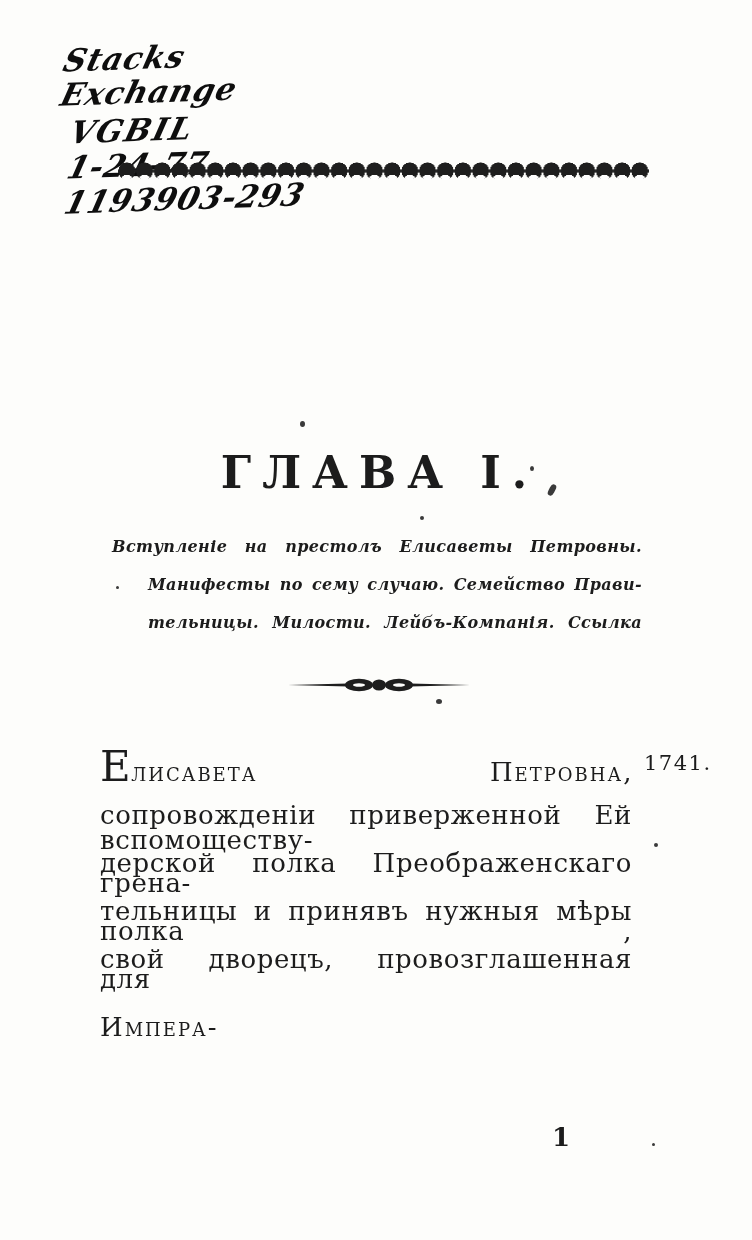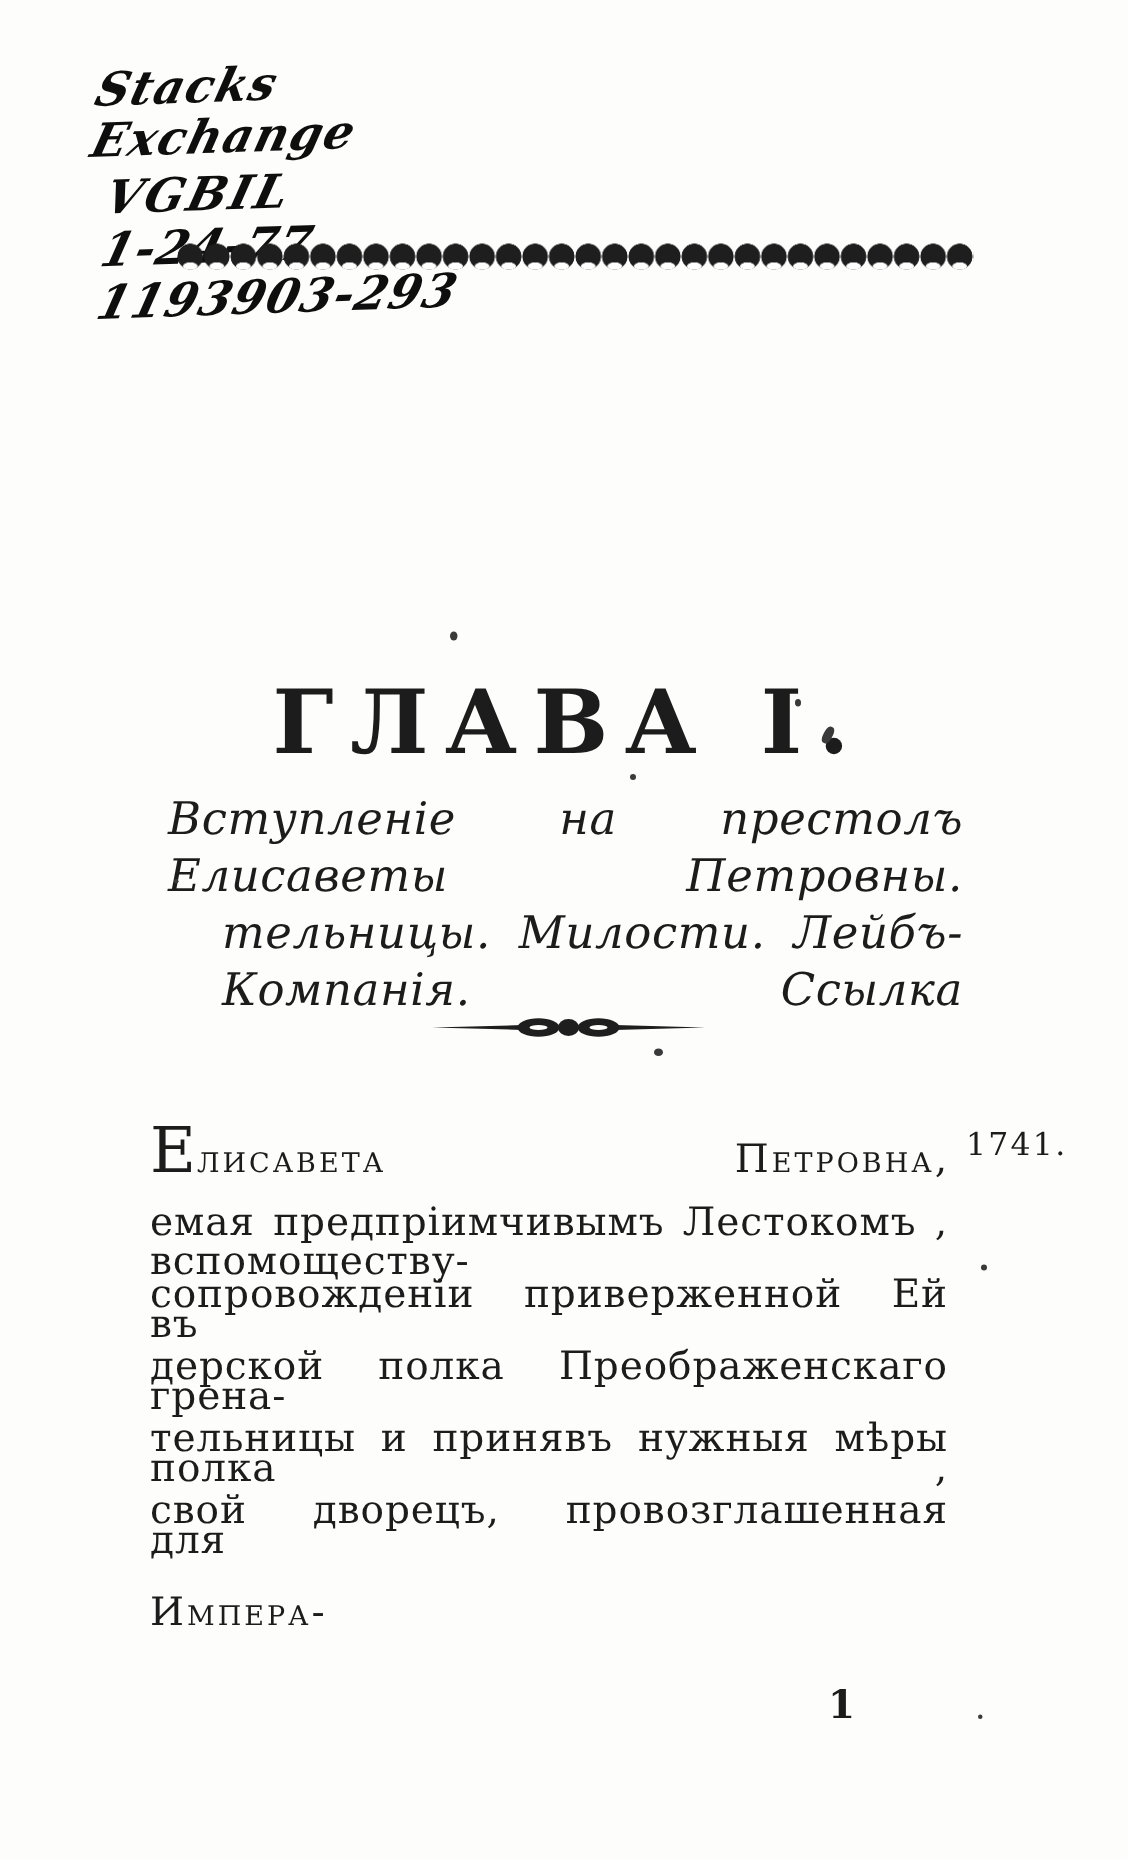--- a/index.html
+++ b/index.html
@@ -29,7 +29,7 @@
 
   
   .chapter-title { position:absolute; left:0; top:447px; width:748px;
-    text-align:center; font-size:59px; font-weight:bold; letter-spacing:11px;
+    text-align:center; font-size:44px; font-weight:bold; letter-spacing:11px;
     padding-left:11px; box-sizing:border-box; }
 
   

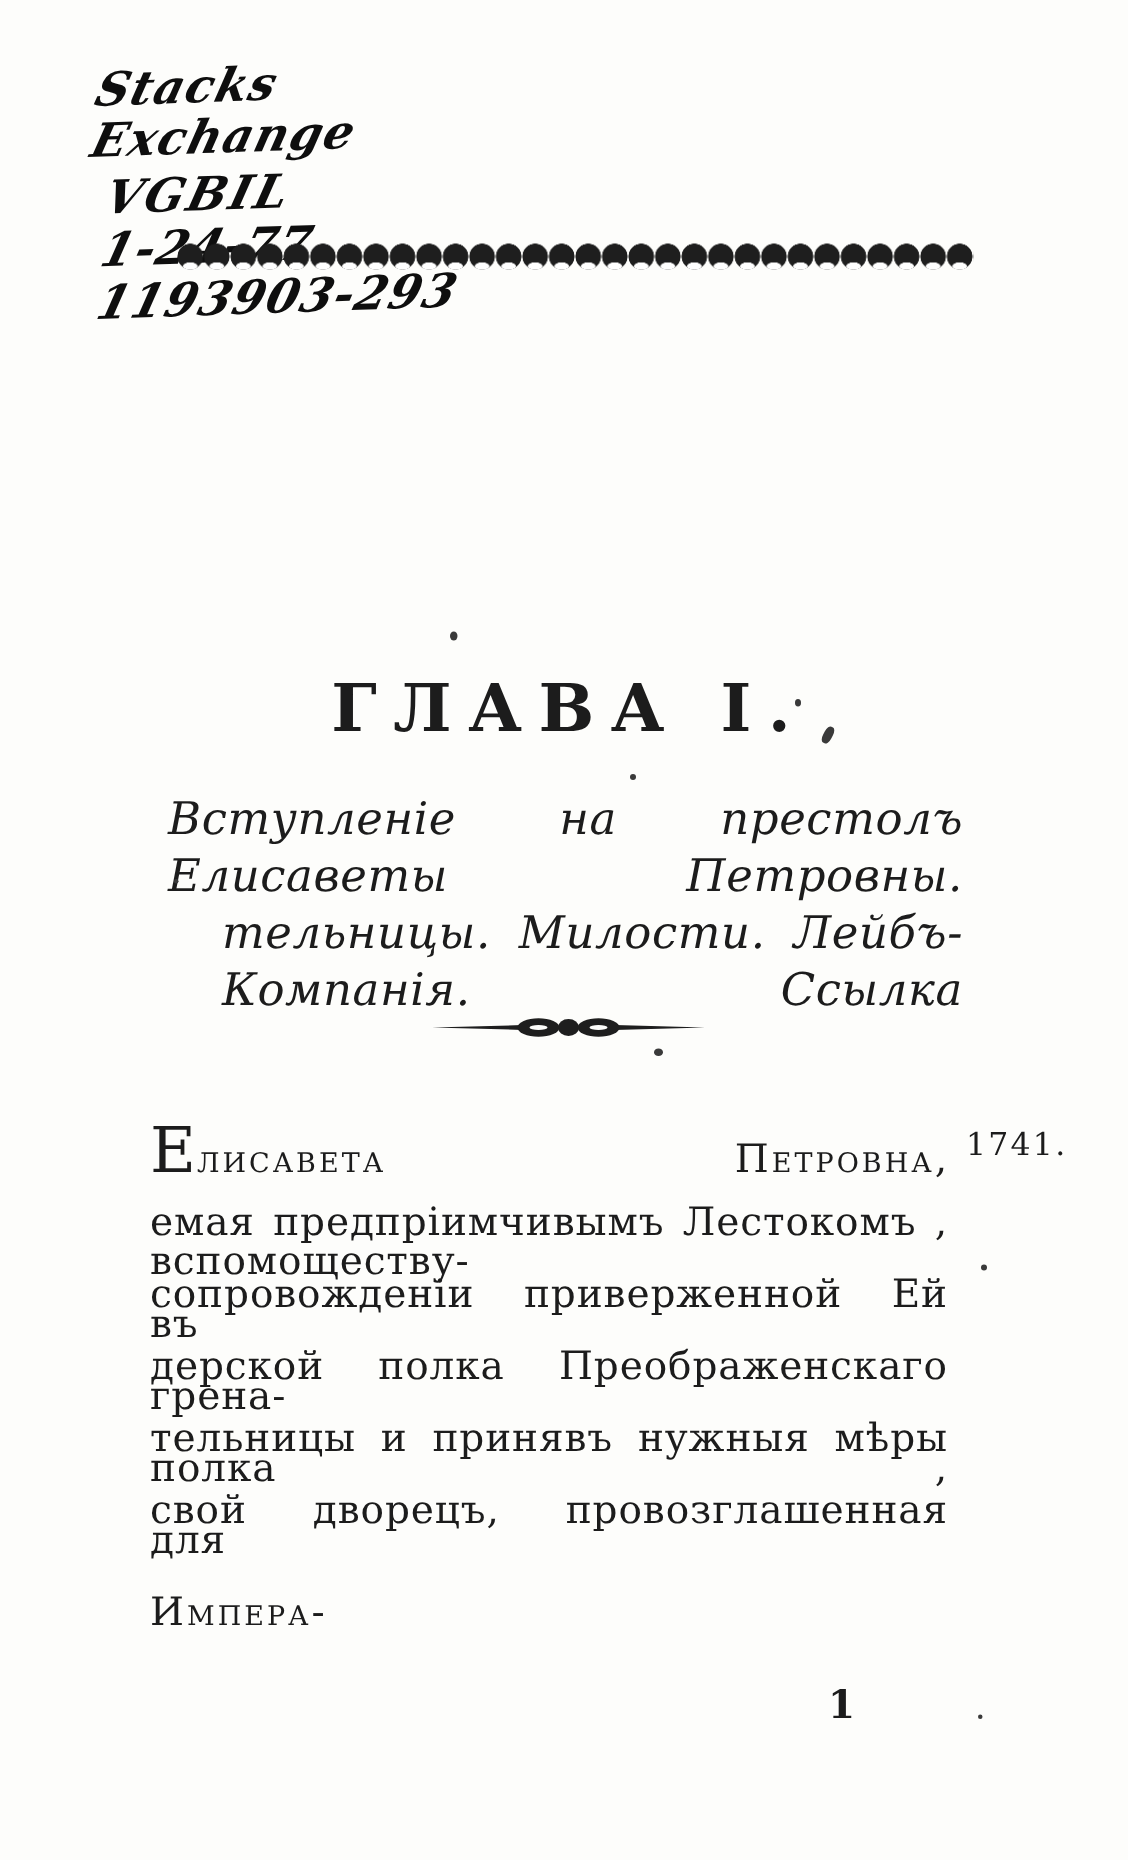--- a/index.html
+++ b/index.html
@@ -34,7 +34,7 @@
 
   
   .summary { position:absolute; left:102px; top:528px; width:540px;
-    font-style:italic; font-weight:normal; font-size:30px; line-height:38px;
+    font-style:italic; font-weight:bold; font-size:16px; line-height:38px;
     letter-spacing:0.4px; }
   .summary-line { text-align:justify; text-align-last:justify; }
   .summary-line.first { padding-left:10px; }

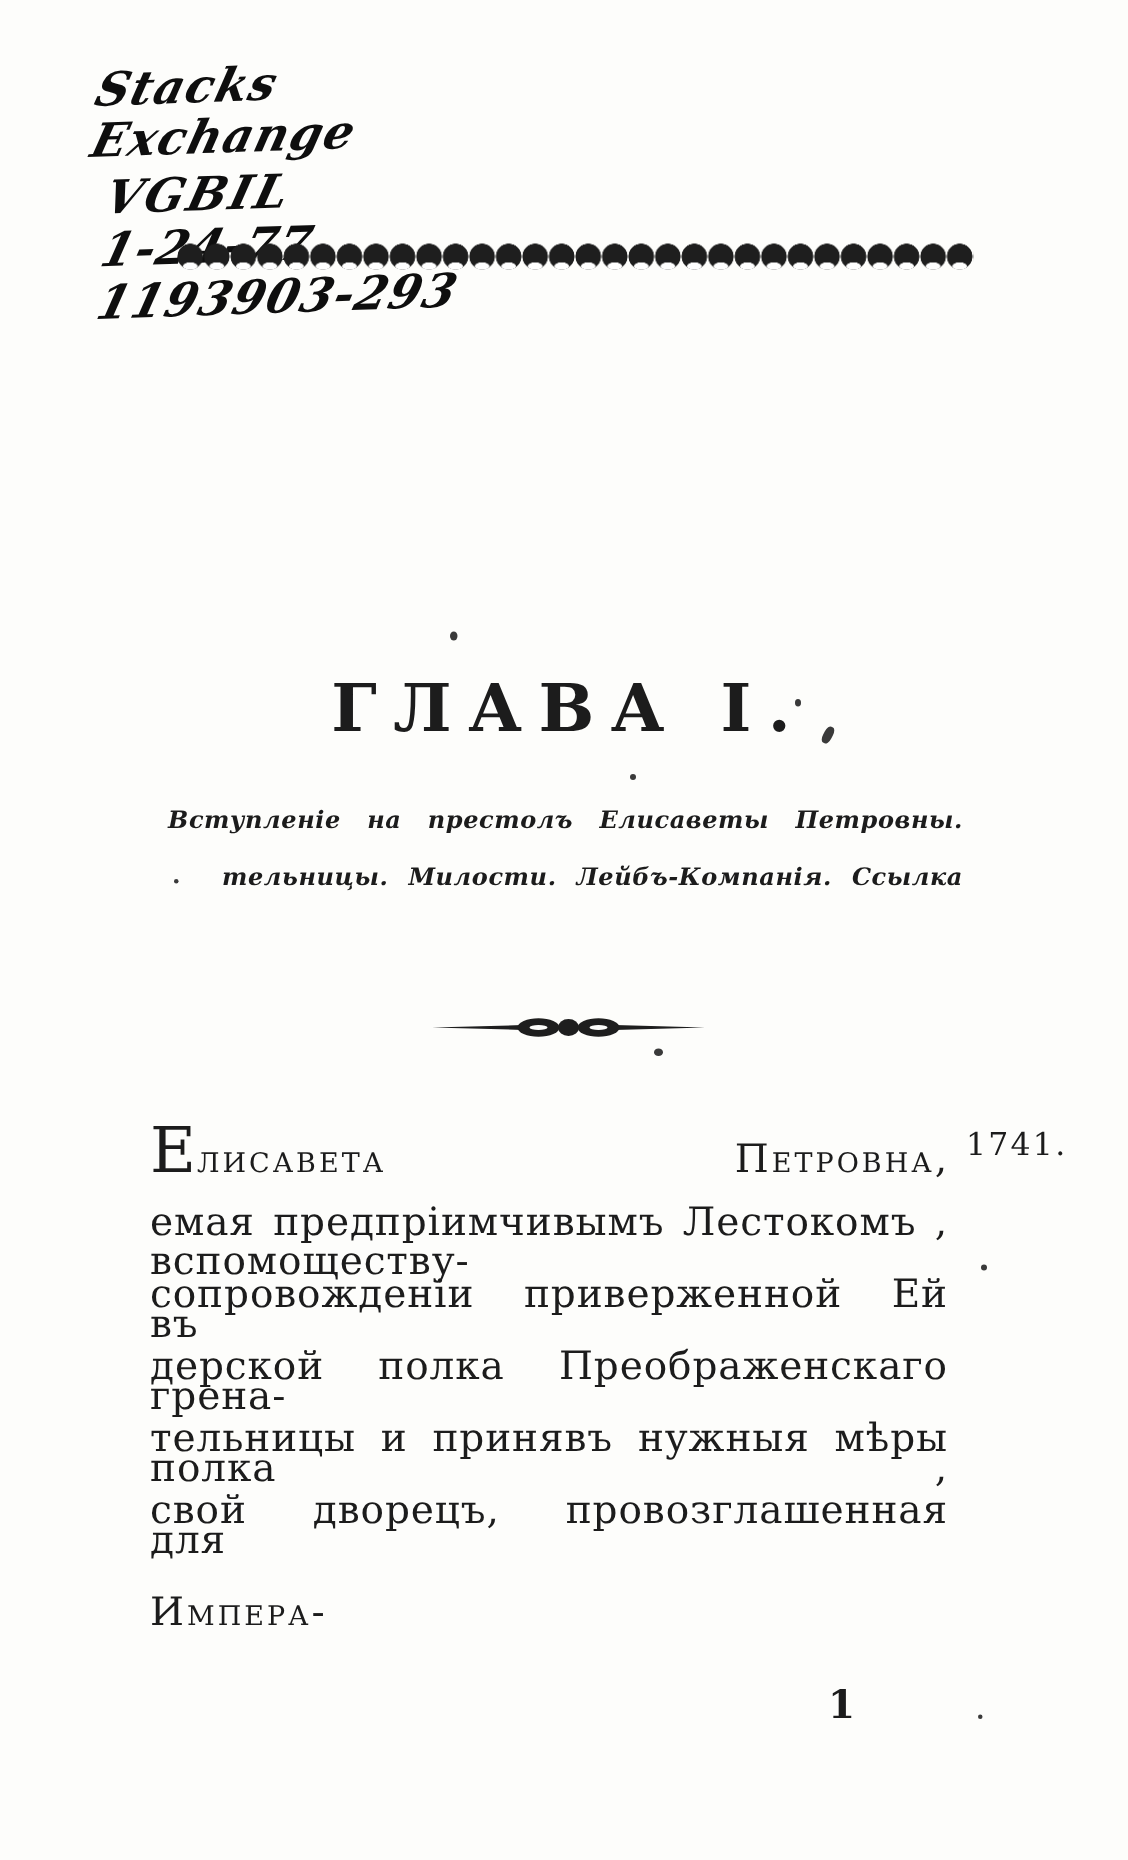--- a/index.html
+++ b/index.html
@@ -88,6 +88,7 @@
 
   <div class="summary">
     <div class="summary-line first">Вступленіе на престолъ Елисаветы Петровны.</div>
+    <div class="summary-line indent">Манифесты по сему случаю. Семейство Прави-</div>
     <div class="summary-line indent">тельницы. Милости. Лейбъ-Компанія. Ссылка</div>
   </div>
 

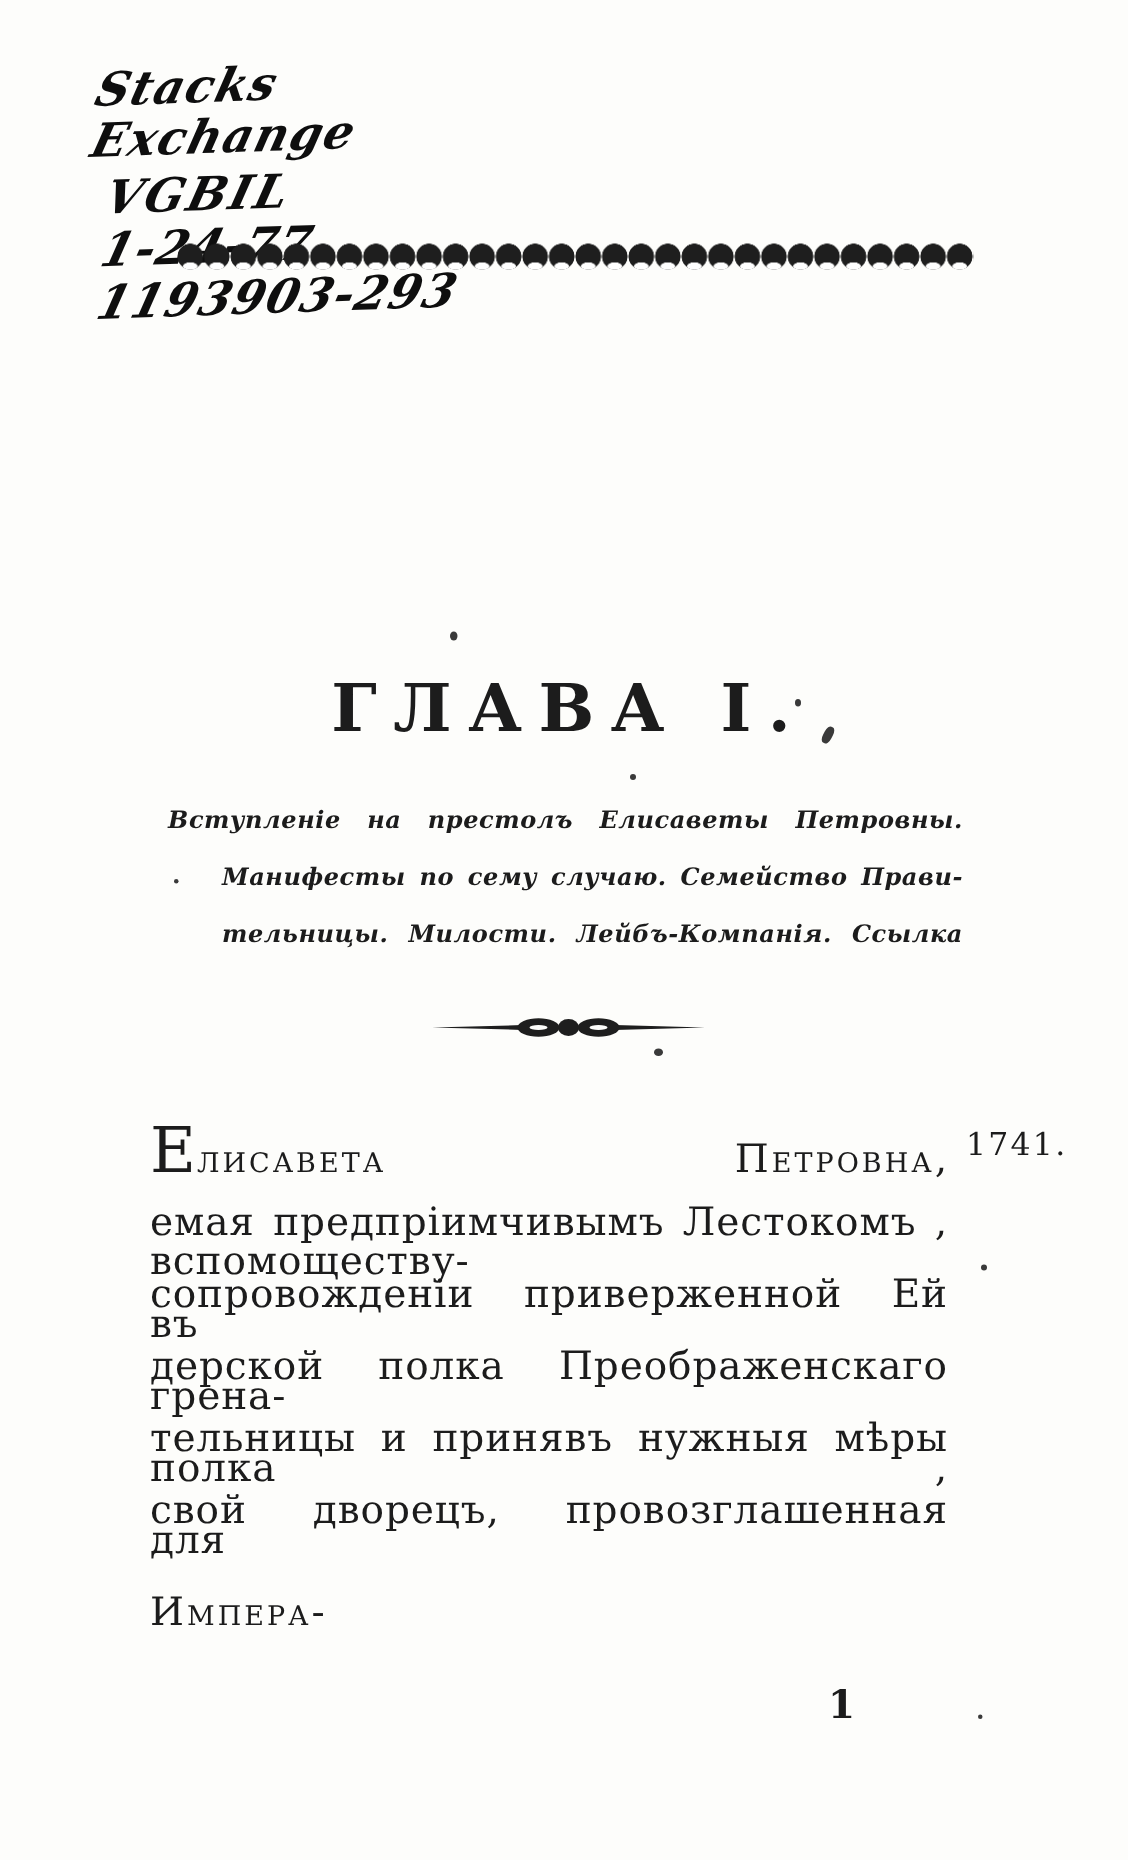--- a/index.html
+++ b/index.html
@@ -104,7 +104,6 @@
 
   <div class="body-text">
     <div class="body-line first"><span class="dropcap">Е</span><span class="smallcaps">лисавета Петровна</span><span>, вспомоществу-</span></div>
-    <div class="body-line">емая предпріимчивымъ Лестокомъ , въ</div>
     <div class="body-line">сопровожденіи приверженной Ей грена-</div>
     <div class="body-line">дерской полка Преображенскаго полка ,</div>
     <div class="body-line">тельницы и принявъ нужныя мѣры для</div>

